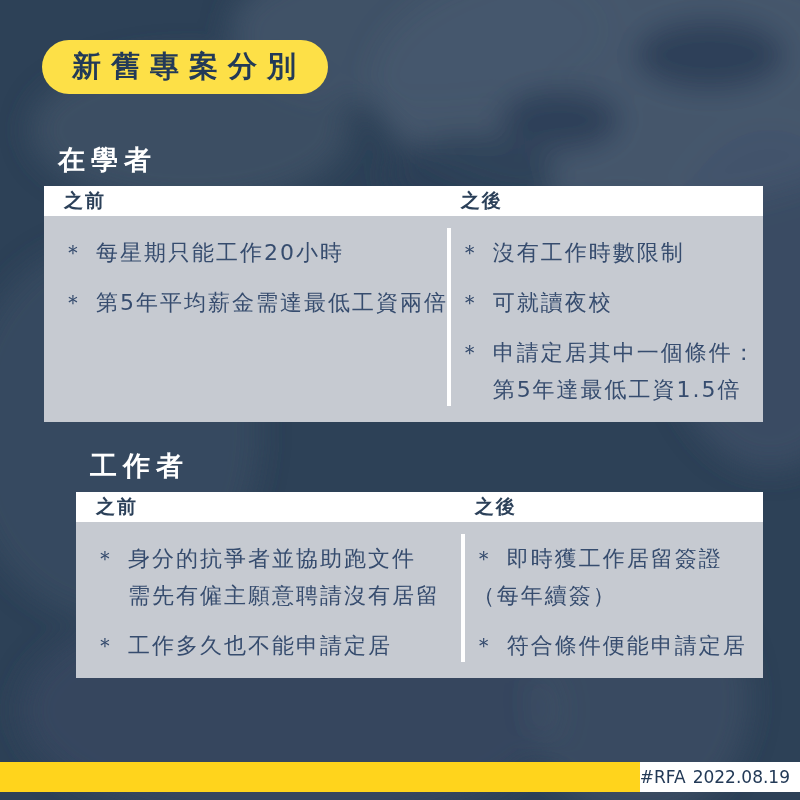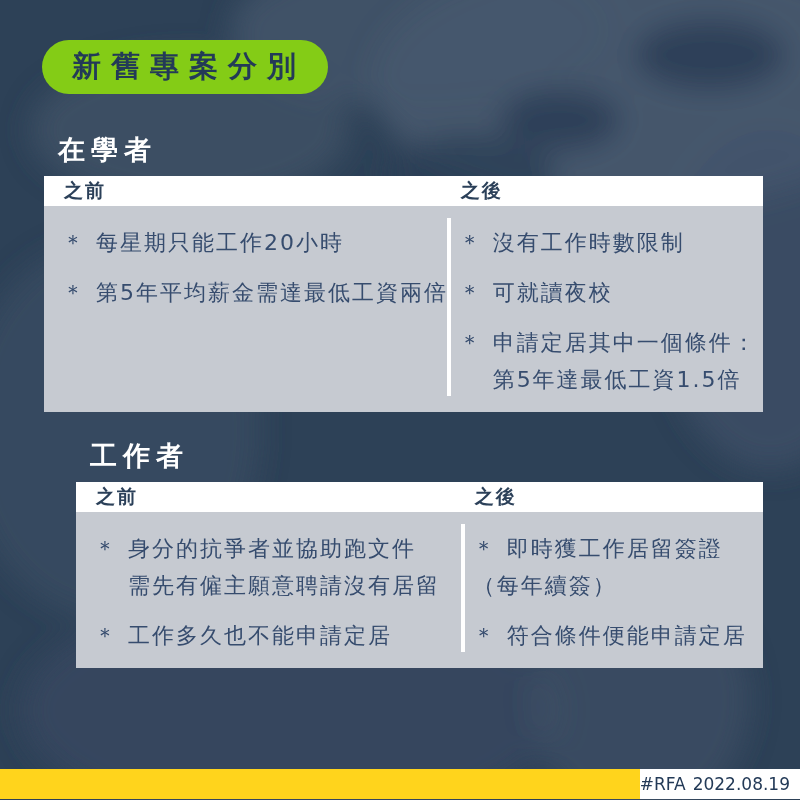--- a/index.html
+++ b/index.html
@@ -12,7 +12,7 @@
 
   .title-pill{
     position:absolute;left:42px;top:40px;height:54px;
-    background:#84cc16;border-radius:28px;
+    background:#fde047;border-radius:28px;
     display:flex;align-items:center;padding:0 22px 0 30px;
     z-index:3;
   }

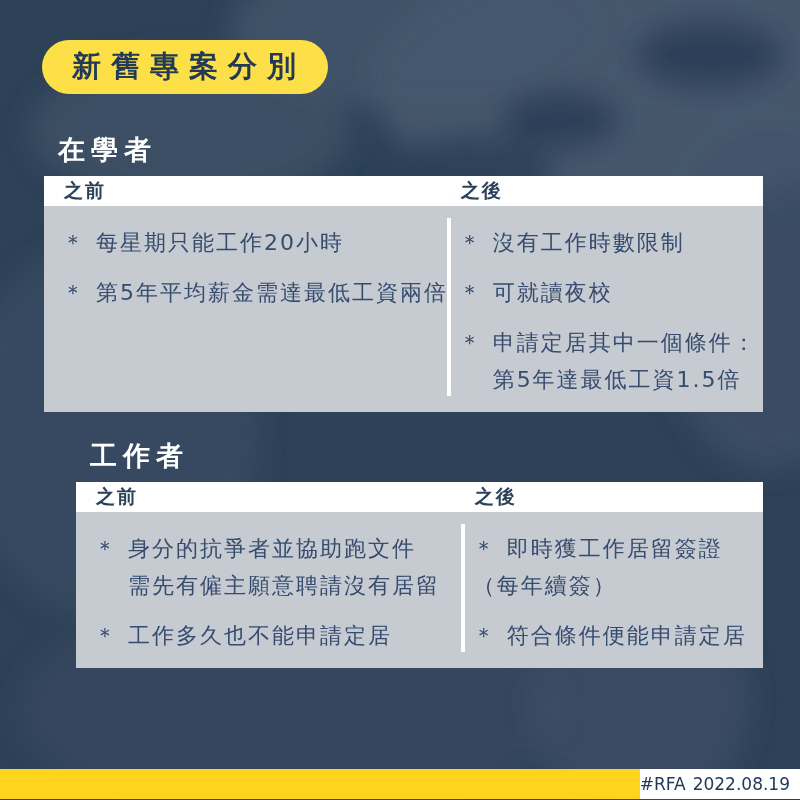--- a/index.html
+++ b/index.html
@@ -20,7 +20,7 @@
     font-size:29px;font-weight:bold;color:#233a57;letter-spacing:10px;
   }
 
-  .content{position:absolute;left:44px;top:132px;width:719px;z-index:2;}
+  .content{position:absolute;left:44px;top:142px;width:719px;z-index:2;}
 
   .section + .section{margin-top:26px;padding-left:32px;}
   .section-heading{

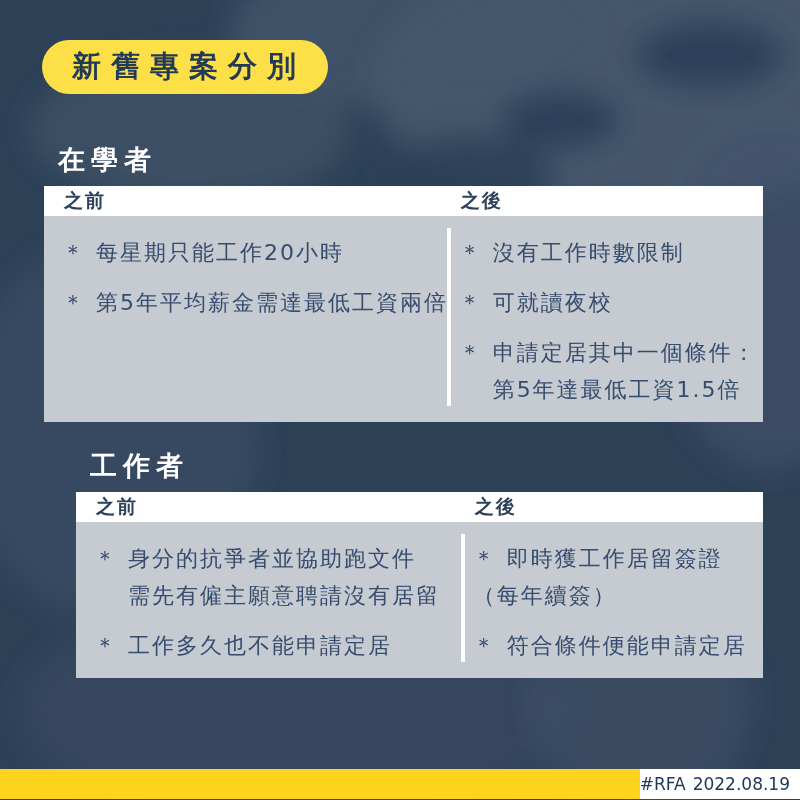--- a/index.html
+++ b/index.html
@@ -63,7 +63,7 @@
   .line.flush{margin-left:-34px;}
 
   .footer-bar{
-    position:absolute;left:0;bottom:1px;width:800px;height:30px;
+    position:absolute;left:0;bottom:8px;width:800px;height:30px;
     display:flex;z-index:3;
   }
   .footer-yellow{width:655px;background:#ffd41c;}

